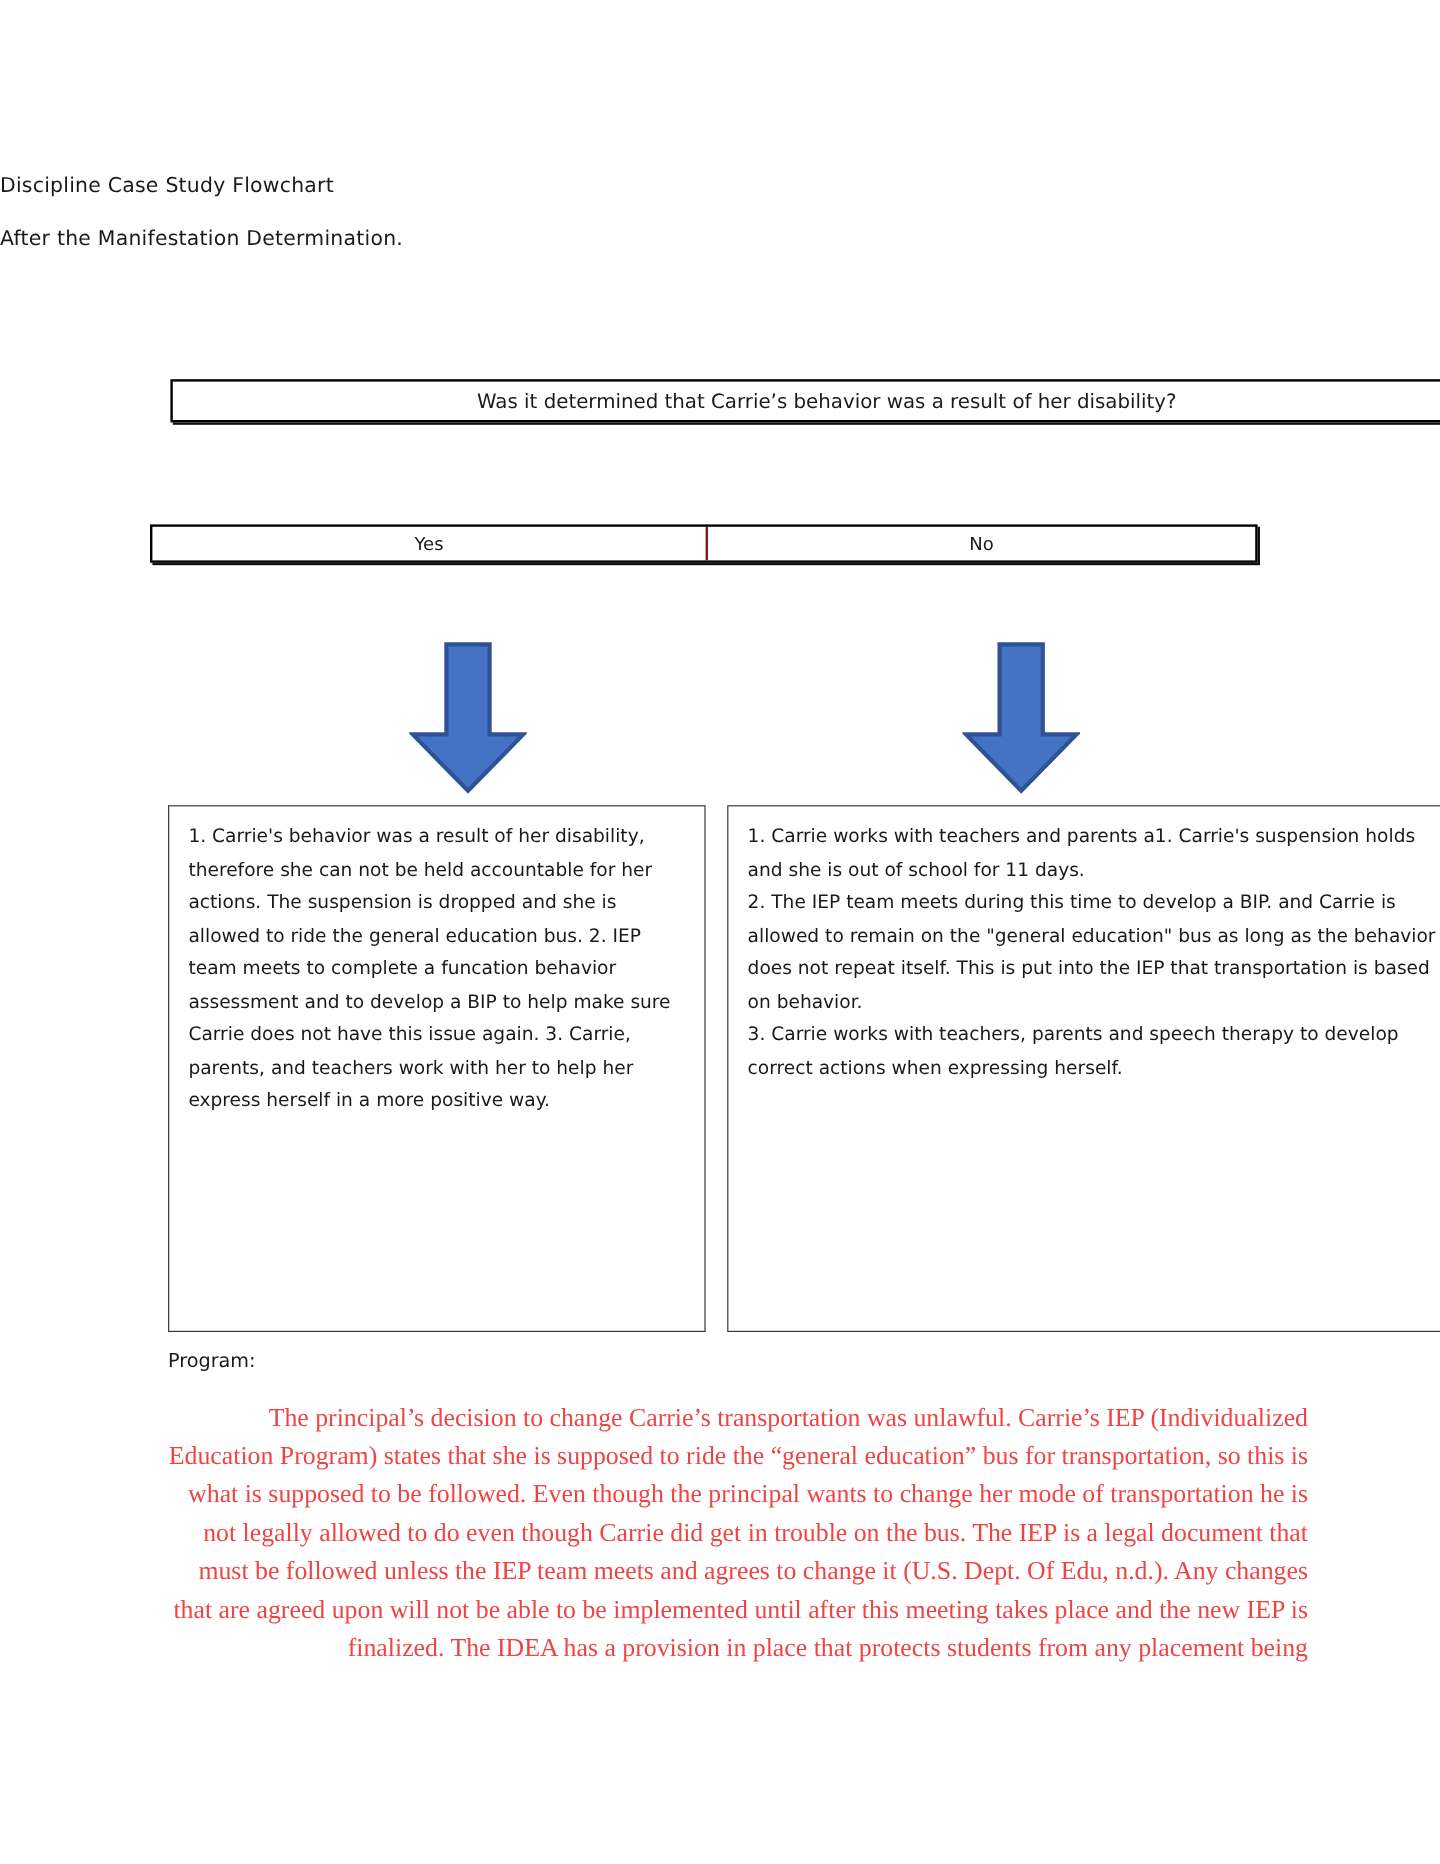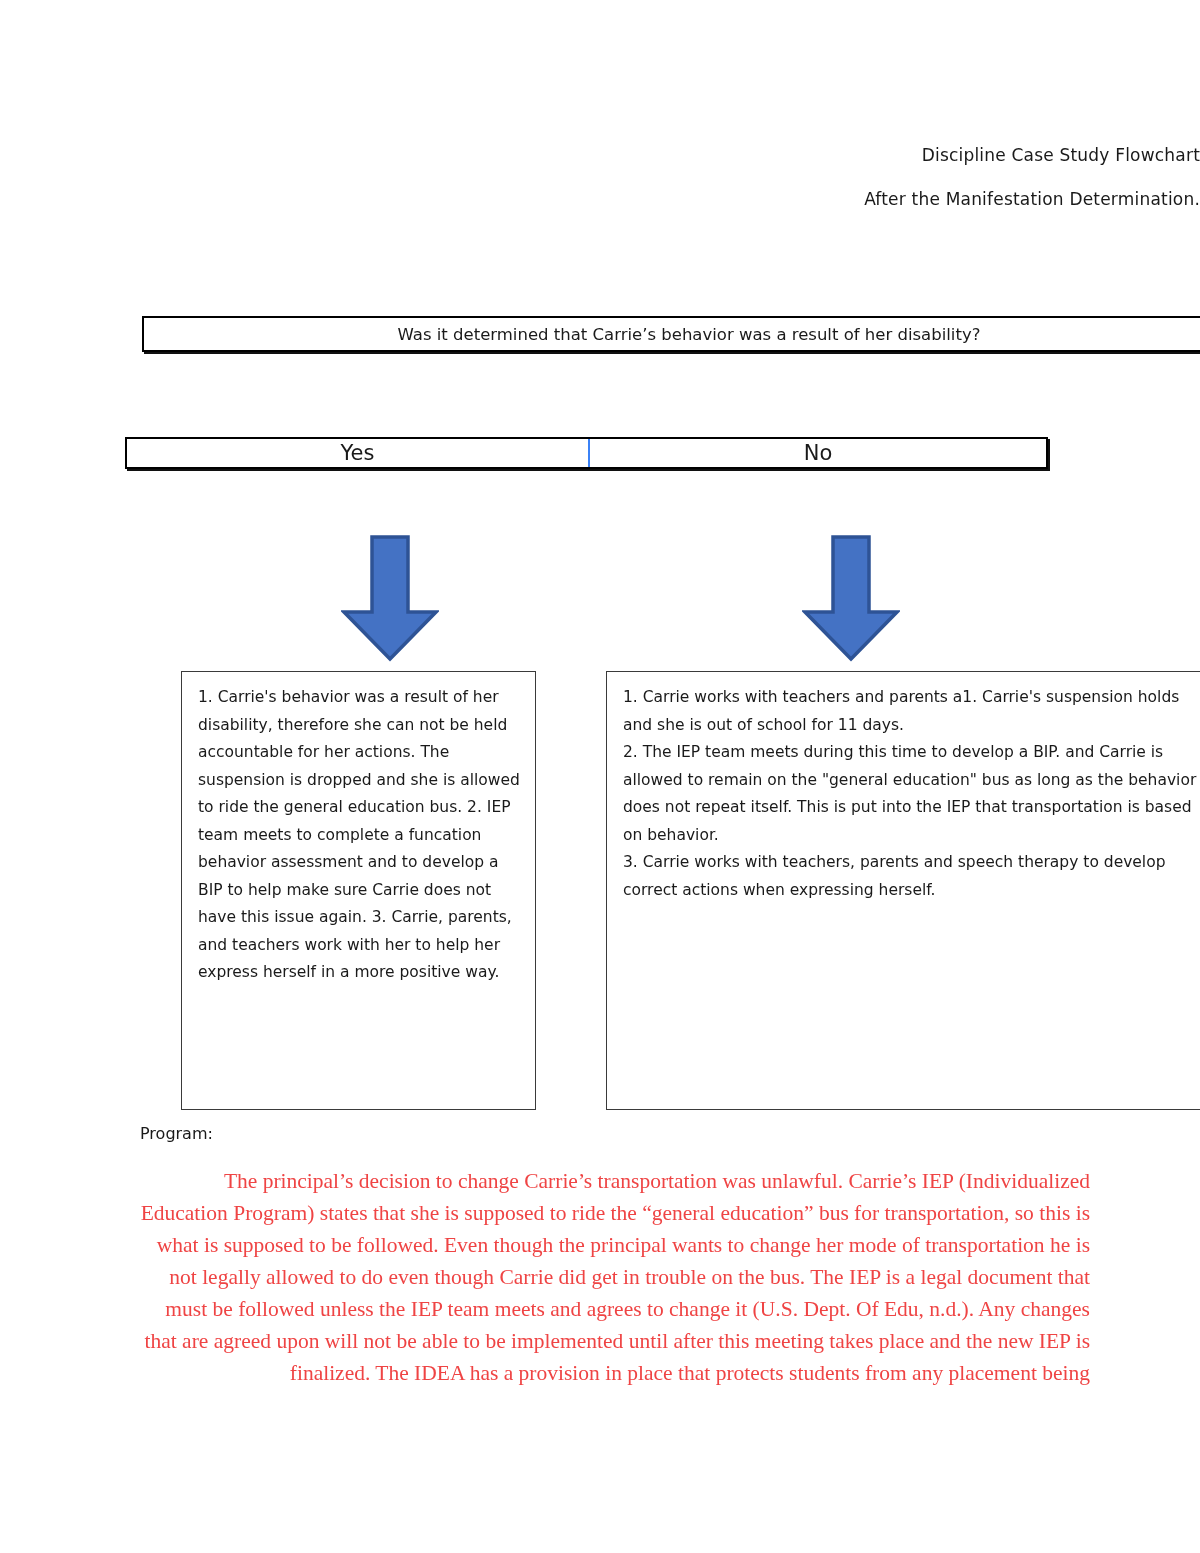--- a/index.html
+++ b/index.html
@@ -22,7 +22,7 @@
     position: absolute;
     left: 0;
     width: 1200px;
-    text-align: right;
+    text-align: left;
     font-family: "DejaVu Sans", sans-serif;
     font-size: 17px;
     letter-spacing: 0.2px;

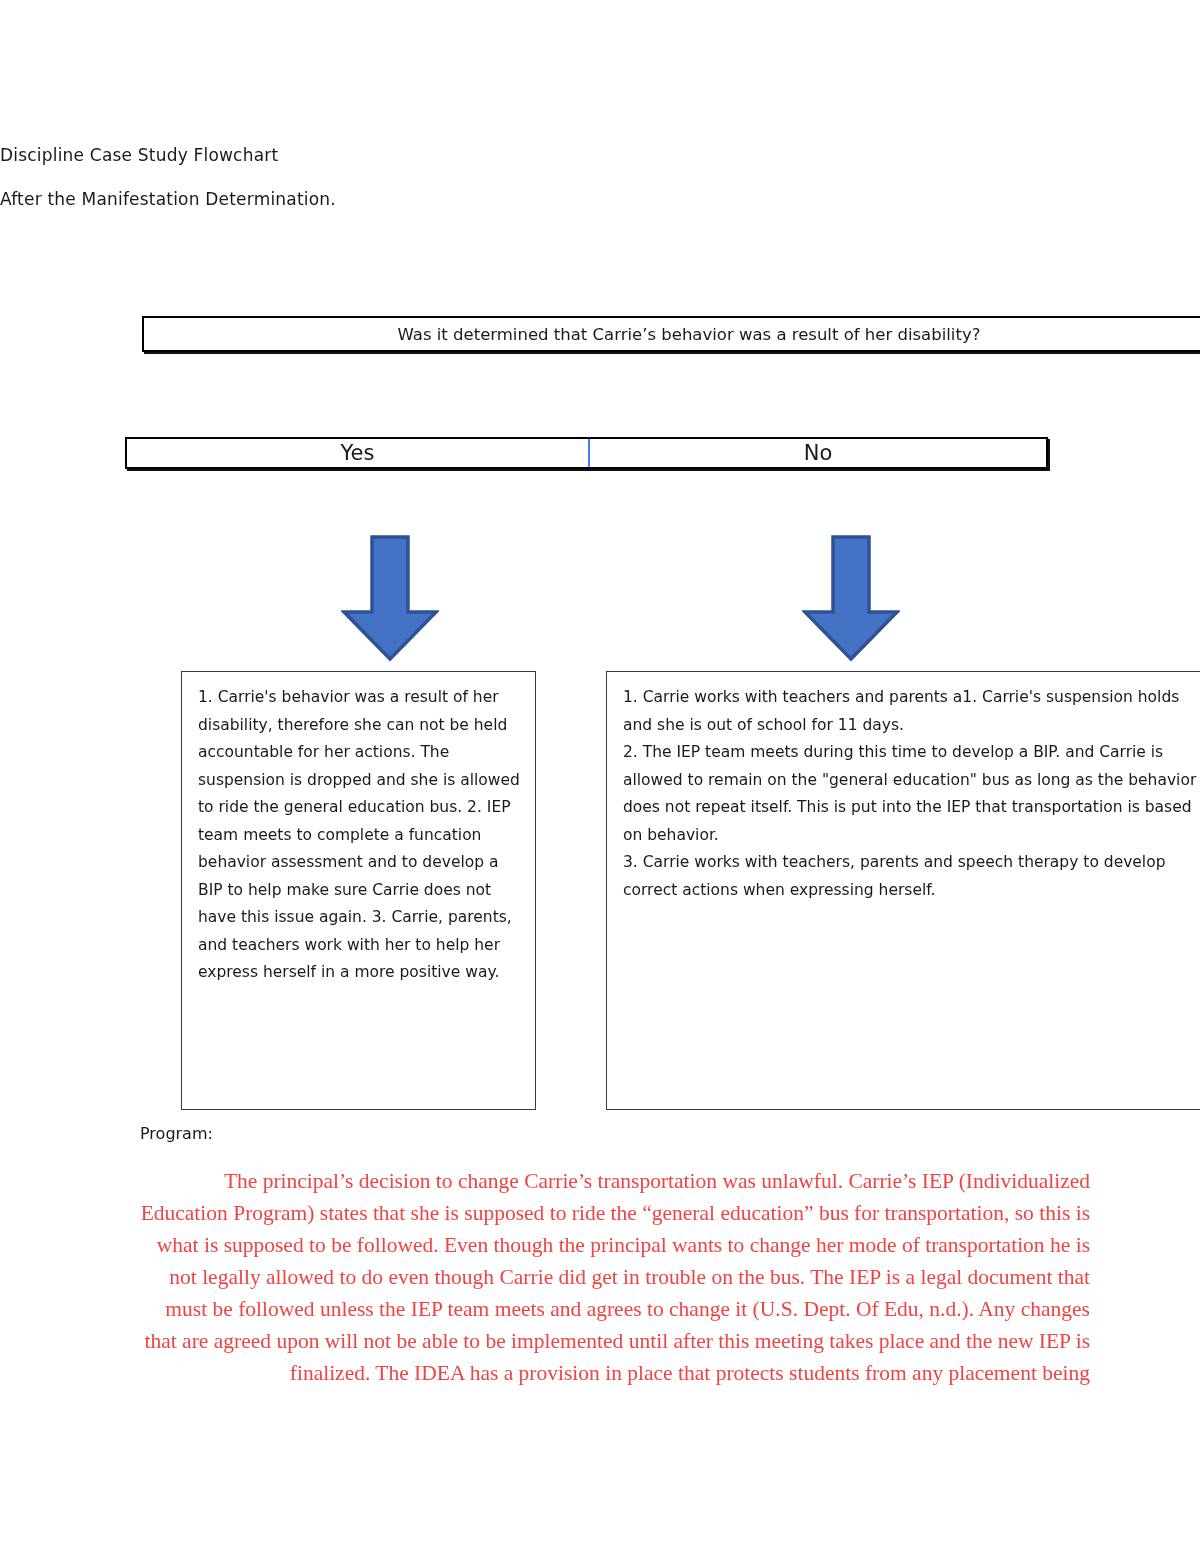--- a/index.html
+++ b/index.html
@@ -69,7 +69,7 @@
     display: flex;
     align-items: center;
     justify-content: center;
-    font-size: 21px;
+    font-size: 15px;
     color: #1a1a1a;
   }
   .yesno-cell.left  { width: 461px; }

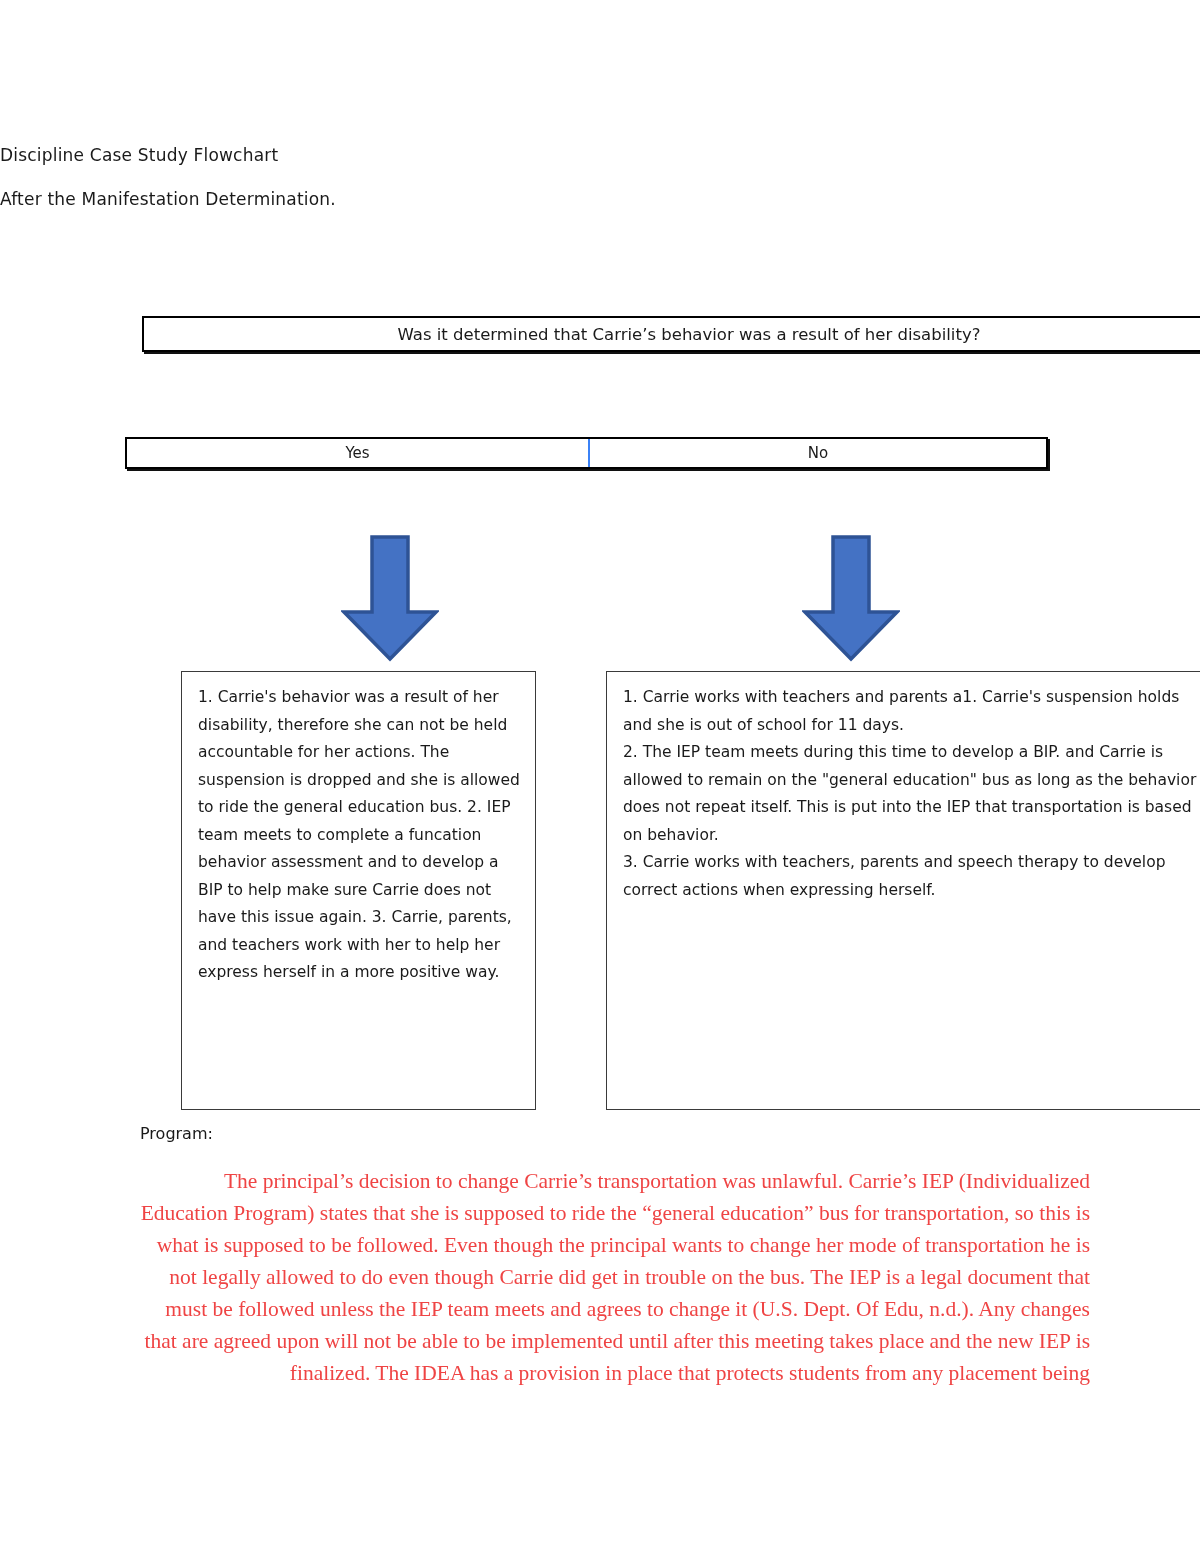--- a/index.html
+++ b/index.html
@@ -73,7 +73,7 @@
     color: #1a1a1a;
   }
   .yesno-cell.left  { width: 461px; }
-  .yesno-cell.right { flex: 1; border-left: 2px solid #3b82f6; }
+  .yesno-cell.right { flex: 1; border-left: 2px solid #7f1d1d; }
 
   
   .arrow {

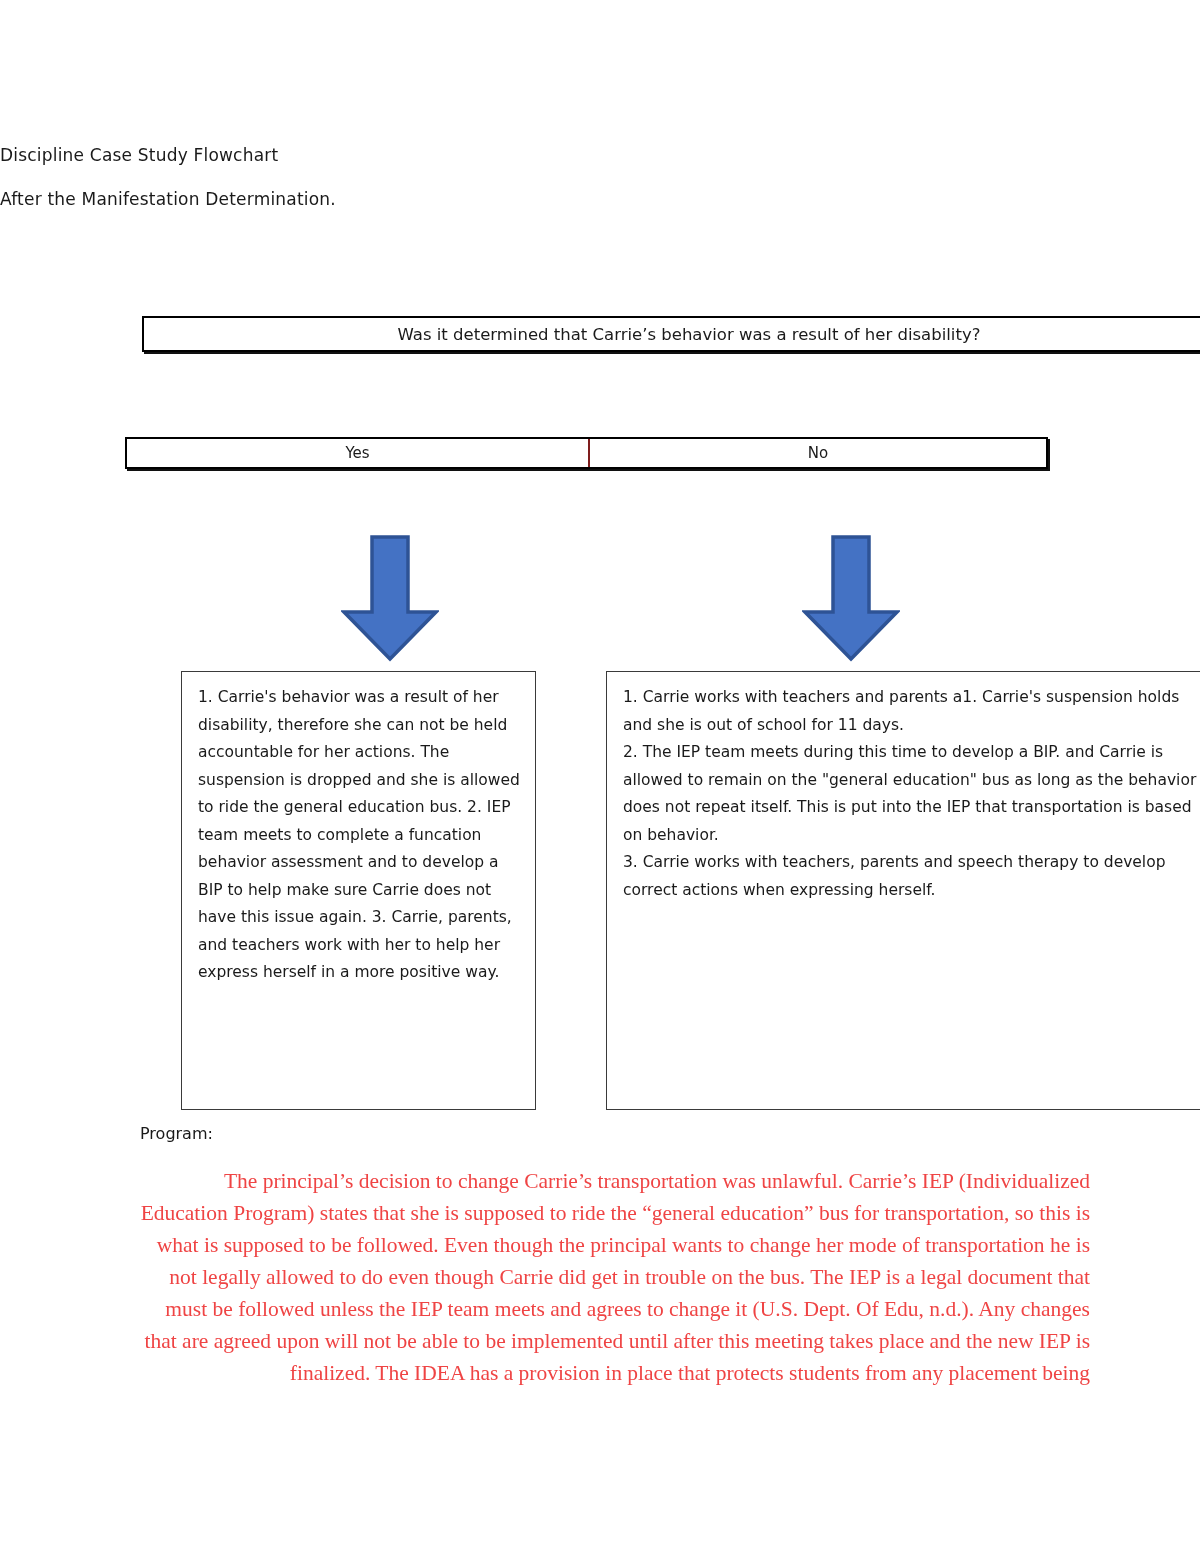--- a/index.html
+++ b/index.html
@@ -95,9 +95,8 @@
   .content-box.left-box {
     left: 140px;
     top: 671px;
-    width: 355px;
+    width: 448px;
     height: 439px;
-    margin-left: 41px;
   }
   .content-box.right-box {
     left: 606px;

